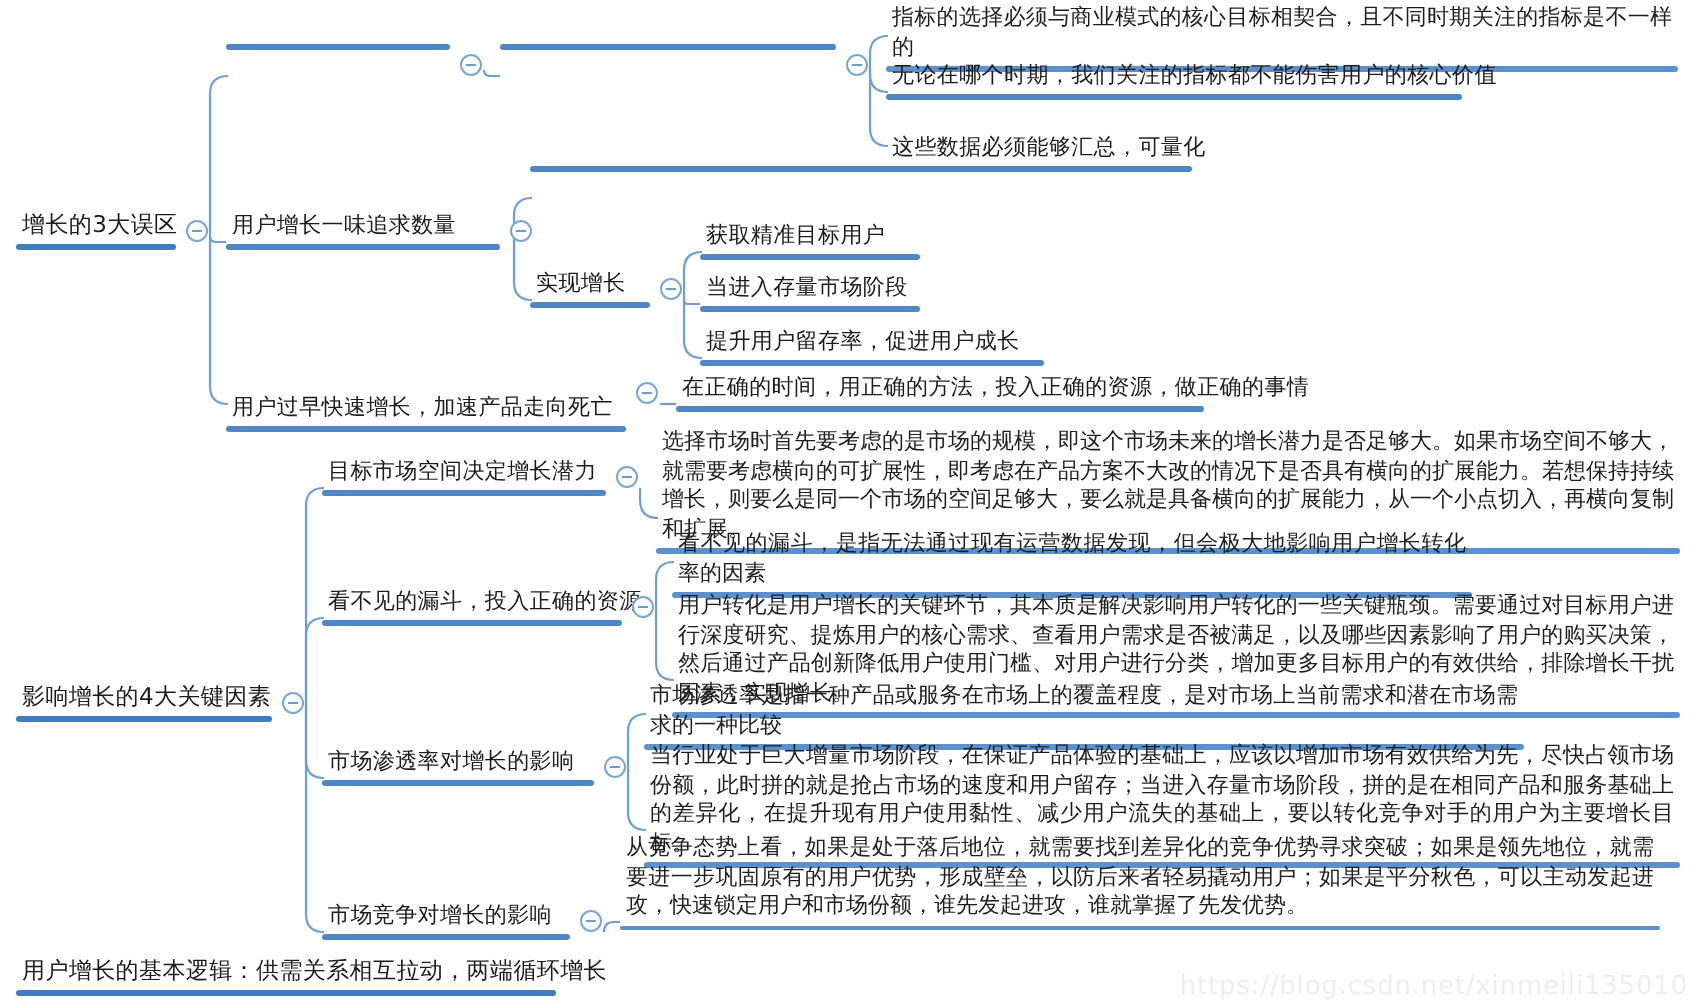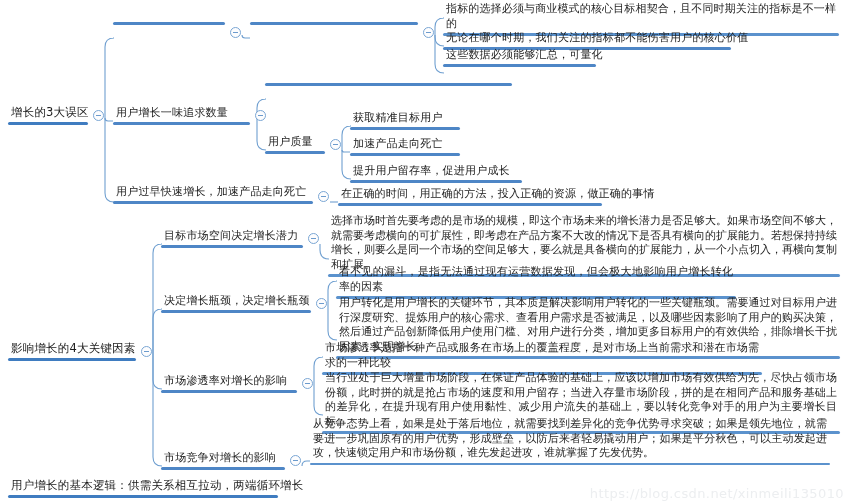--- a/index.html
+++ b/index.html
@@ -133,7 +133,7 @@
         <span class="label">无论在哪个时期，我们关注的指标都不能伤害用户的核心价值</span>
         <span class="bar"></span>
       </div>
-      <div class="node lvl3" style="left: 443px; top: 47px; width: 153px;">
+      <div class="node lvl3" style="left: 443px; top: 66px; width: 153px;">
         <span class="label">这些数据必须能够汇总，可量化</span>
         <span class="bar"></span>
       </div>

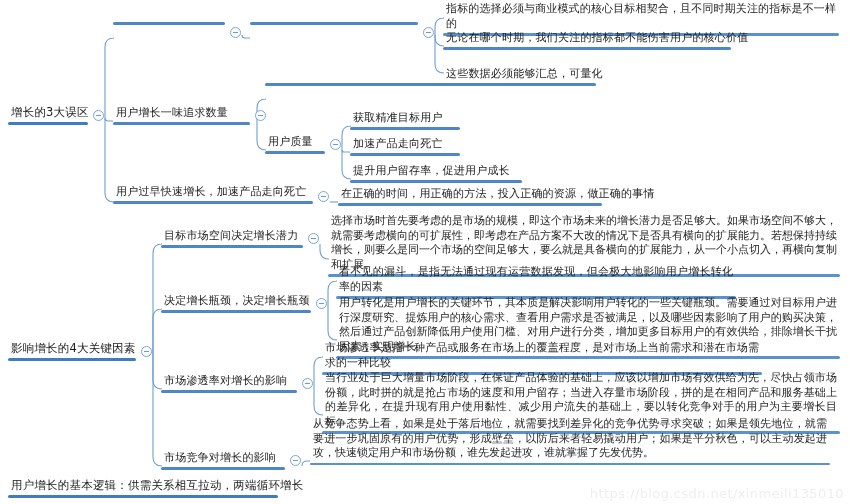--- a/index.html
+++ b/index.html
@@ -146,7 +146,7 @@
         <span class="bar"></span>
       </div>
       <div class="node lvl2" style="left: 265px; top: 134px; width: 60px;">
-        <span class="label">用户质量</span>
+        <span class="label">实现增长</span>
         <span class="bar"></span>
       </div>
       <div class="toggle" style="left: 330px; top: 139px;"></div>

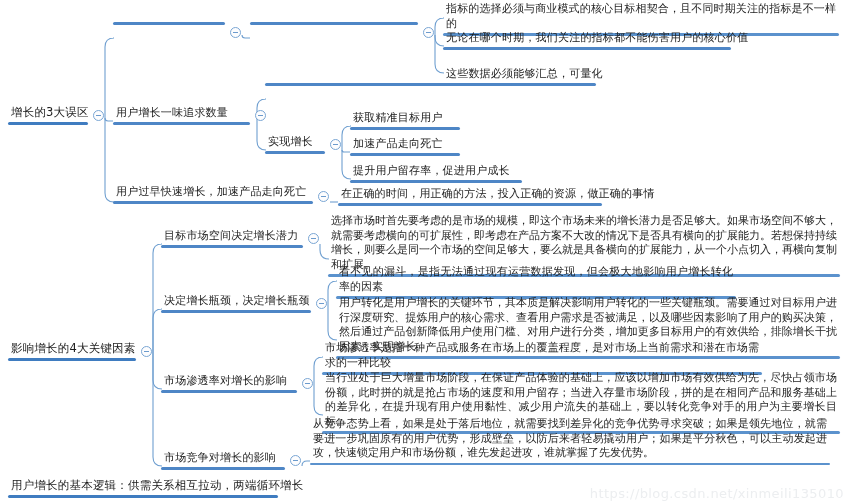--- a/index.html
+++ b/index.html
@@ -155,7 +155,7 @@
         <span class="bar"></span>
       </div>
       <div class="node lvl3" style="left: 350px; top: 136px; width: 110px;">
-        <span class="label">加速产品走向死亡</span>
+        <span class="label">当进入存量市场阶段</span>
         <span class="bar"></span>
       </div>
       <div class="node lvl3" style="left: 350px; top: 163px; width: 172px;">

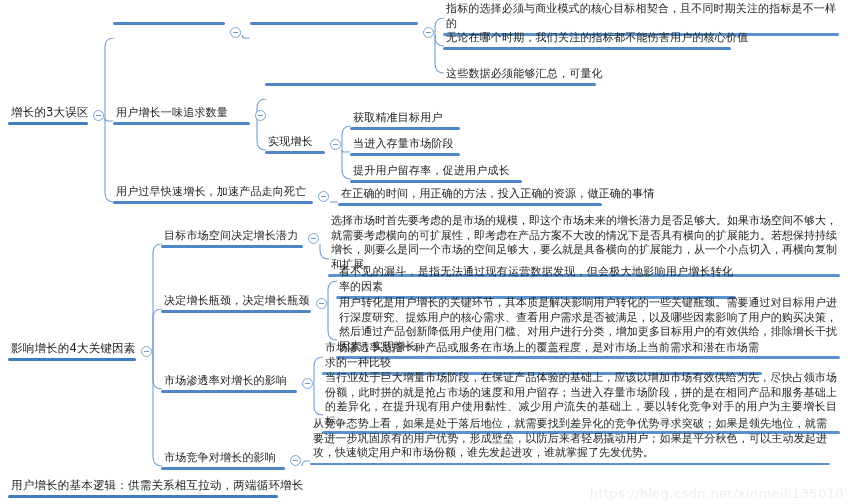--- a/index.html
+++ b/index.html
@@ -162,7 +162,7 @@
         <span class="label">提升用户留存率，促进用户成长</span>
         <span class="bar"></span>
       </div>
-      <div class="node lvl1" style="left: 113px; top: 184px; width: 200px;">
+      <div class="node lvl1" style="left: 113px; top: 196px; width: 200px;">
         <span class="label">用户过早快速增长，加速产品走向死亡</span>
         <span class="bar"></span>
       </div>

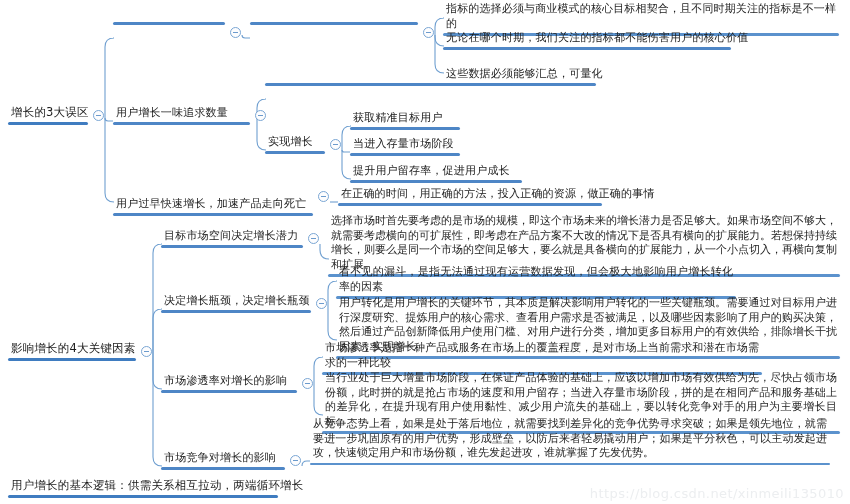--- a/index.html
+++ b/index.html
@@ -186,7 +186,7 @@
         <span class="bar"></span>
       </div>
       <div class="node lvl1" style="left: 161px; top: 293px; width: 150px;">
-        <span class="label">决定增长瓶颈，决定增长瓶颈</span>
+        <span class="label">看不见的漏斗，投入正确的资源</span>
         <span class="bar"></span>
       </div>
       <div class="toggle" style="left: 316px; top: 298px;"></div>

